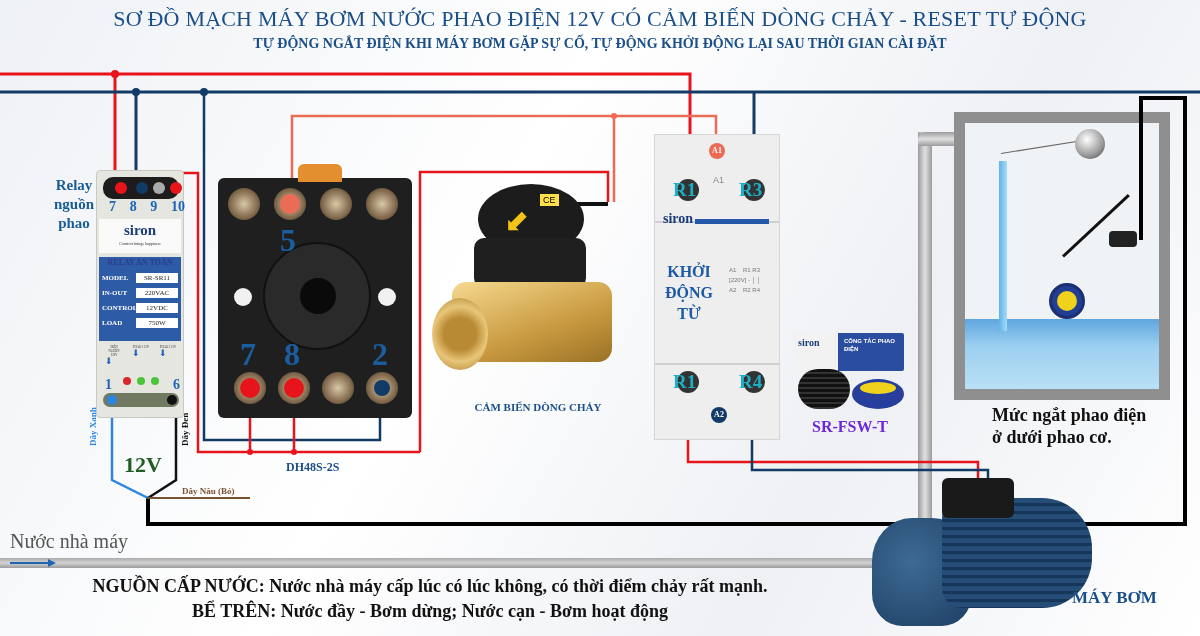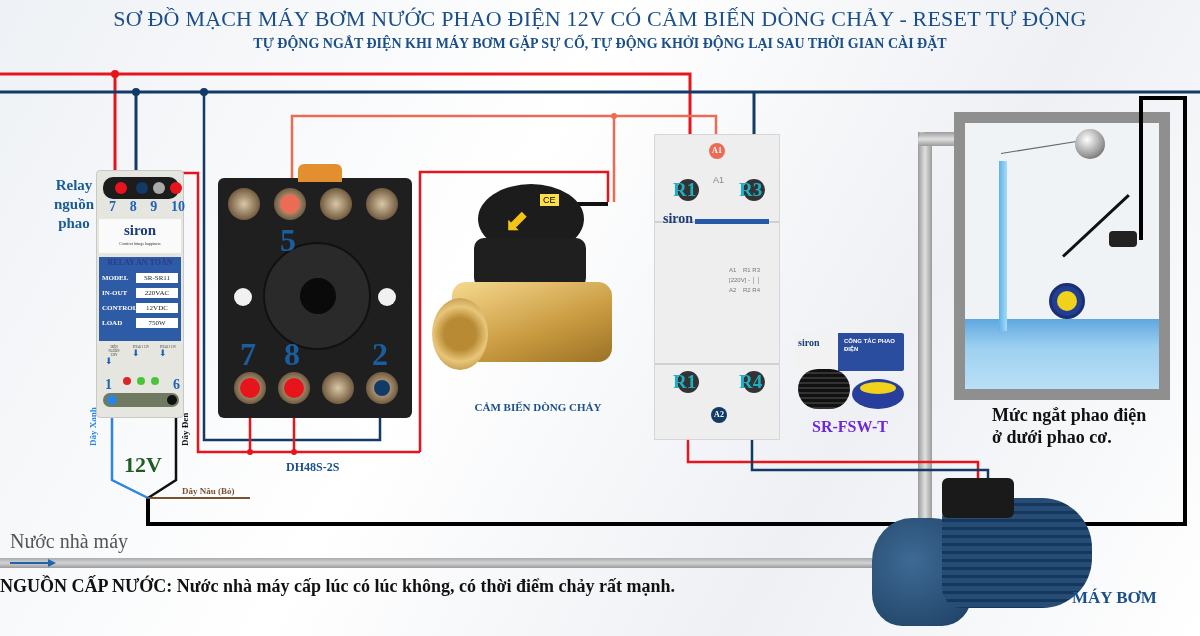--- a/index.html
+++ b/index.html
@@ -265,6 +265,11 @@
   <span class="abs" style="left:58px;top:40px;font-size:9px;color:#888;font-family:'Liberation Sans',sans-serif;">A1</span>
   <div class="brand">siron</div>
   <div class="bar"></div>
+  <div class="kdt">
+    <div>KHỞI</div>
+    <div>ĐỘNG</div>
+    <div>TỪ</div>
+  </div>
   <div class="schem">A1 &nbsp;&nbsp;&nbsp;R1 R3<br>[220V] - │ │<br>A2 &nbsp;&nbsp;&nbsp;R2 R4</div>
   <div class="term-dark" style="left:22px;top:236px;"></div>
   <div class="term-dark" style="left:88px;top:236px;"></div>

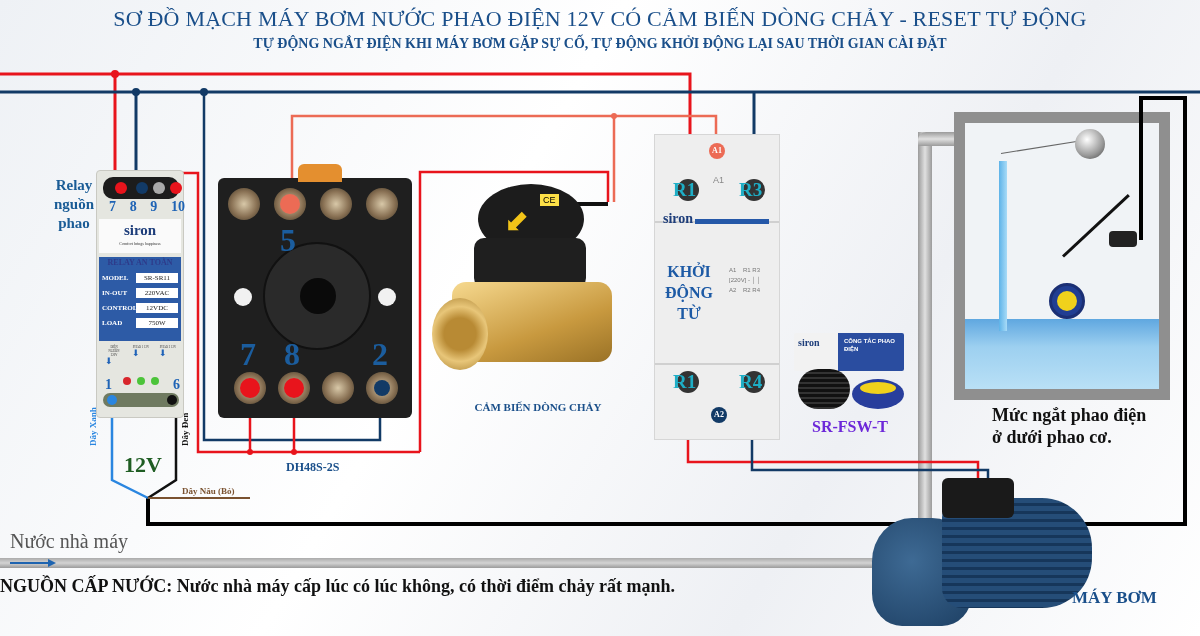--- a/index.html
+++ b/index.html
@@ -72,7 +72,7 @@
   .pump-label { left:1072px; top:588px; font-size:17px; font-weight:bold; color:#1a4f8a; }
   .factory { left:10px; top:530px; font-size:20px; color:#555; font-family:"Liberation Serif", serif; }
   .pipe-h { left:0; top:558px; width:880px; height:10px; background:linear-gradient(180deg,#ababab,#d3d3d3 50%,#9b9b9b); }
-  .notes { left:0; top:574px; width:860px; text-align:left; font-size:18px; line-height:25px; color:#111; font-weight:bold; }
+  .notes { left:0; top:574px; width:860px; text-align:center; font-size:18px; line-height:25px; color:#111; font-weight:bold; }
   .v12 { left:124px; top:452px; font-size:22px; font-weight:bold; color:#1f5d23; }
   .wire-txt { font-size:9px; font-weight:bold; font-family:"Liberation Serif", serif; }
 </style>

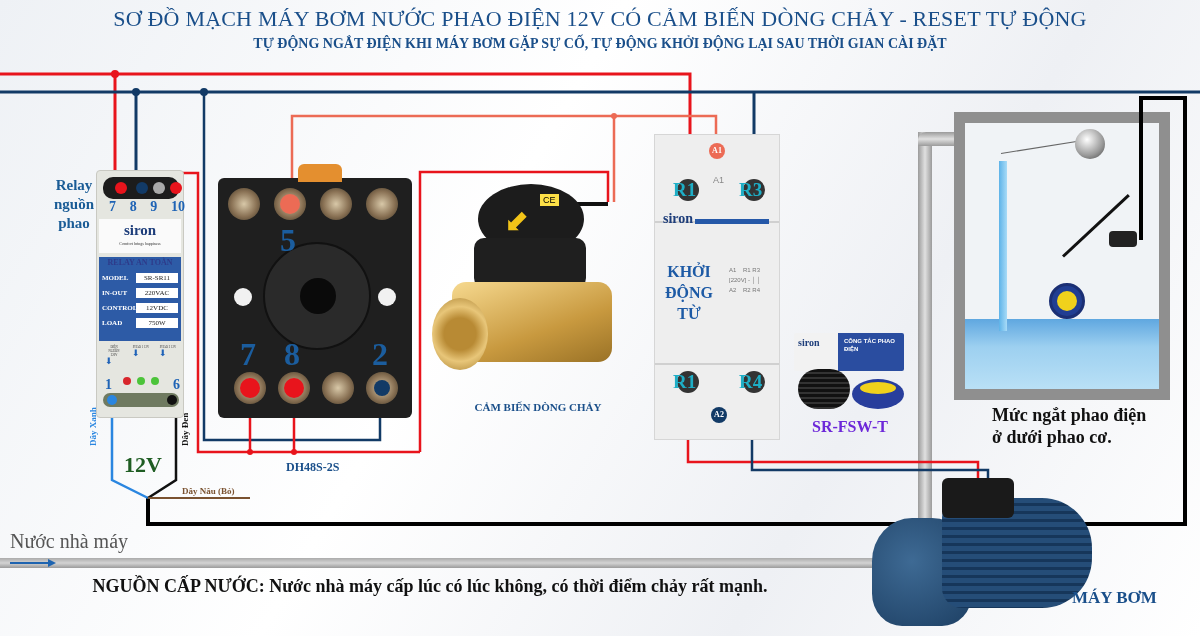--- a/index.html
+++ b/index.html
@@ -305,6 +305,7 @@
 <div class="abs factory">Nước nhà máy</div>
 <div class="abs notes">
   <div>NGUỒN CẤP NƯỚC: Nước nhà máy cấp lúc có lúc không, có thời điểm chảy rất mạnh.</div>
+  <div>BỂ TRÊN: Nước đầy - Bơm dừng; Nước cạn - Bơm hoạt động</div>
 </div>
 
 </body></html>

